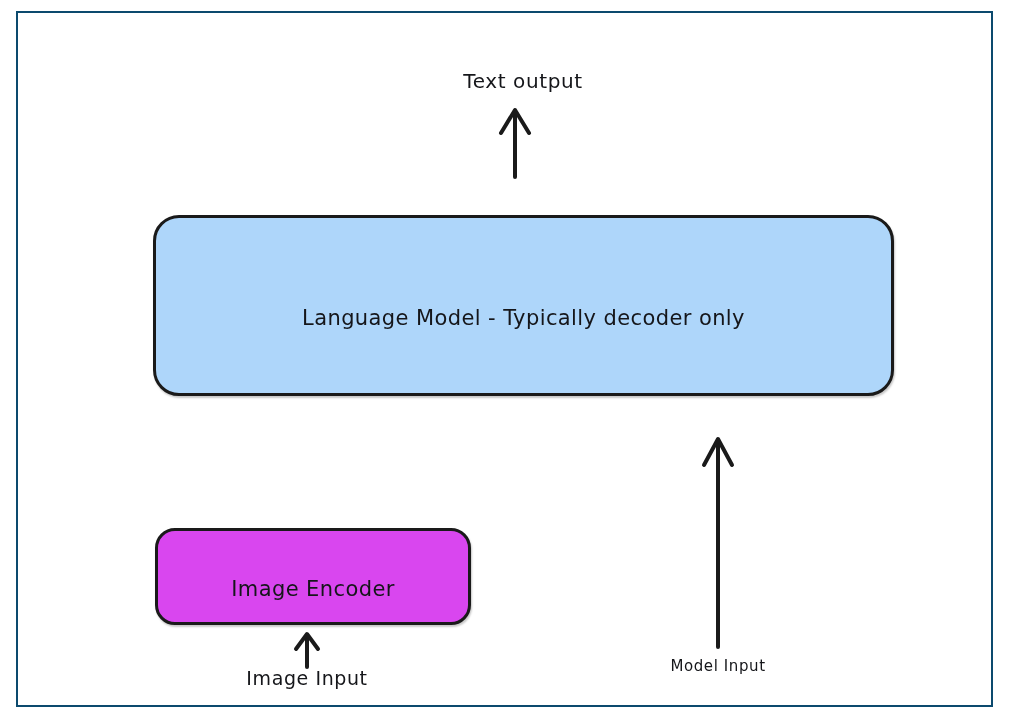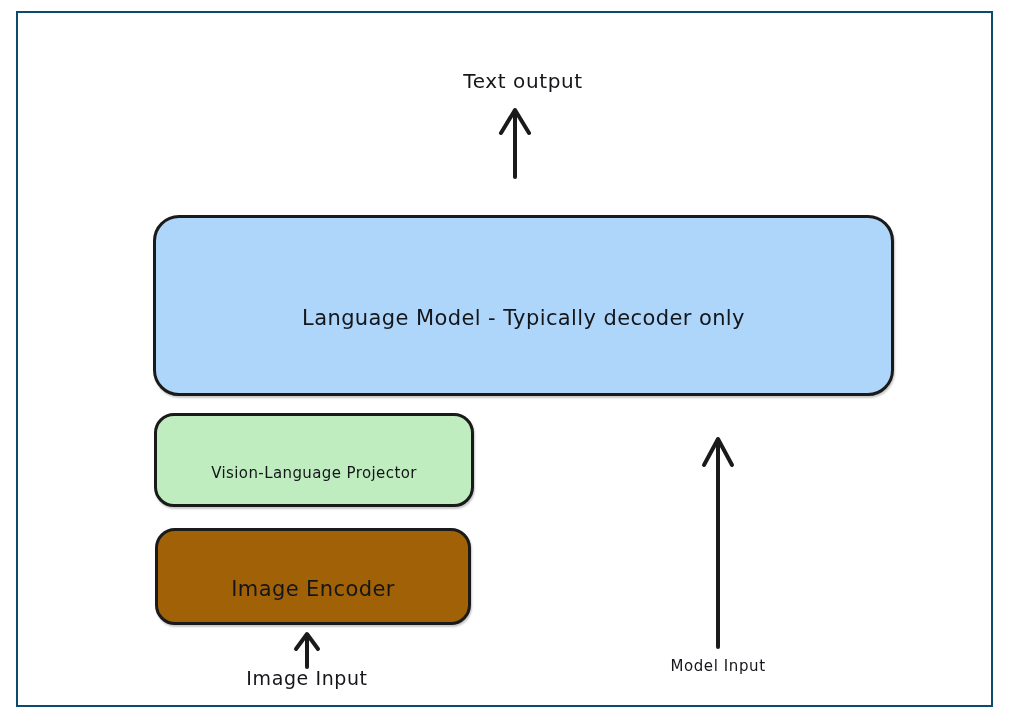--- a/index.html
+++ b/index.html
@@ -143,9 +143,6 @@
       <span class="node-label">Language Model - Typically decoder only</span>
     </div>
 
-    <div class="node" id="node-projector">
-      <span class="node-label">Vision-Language Projector</span>
-    </div>
 
     <div class="node" id="node-image-encoder">
       <span class="node-label">Image Encoder</span>

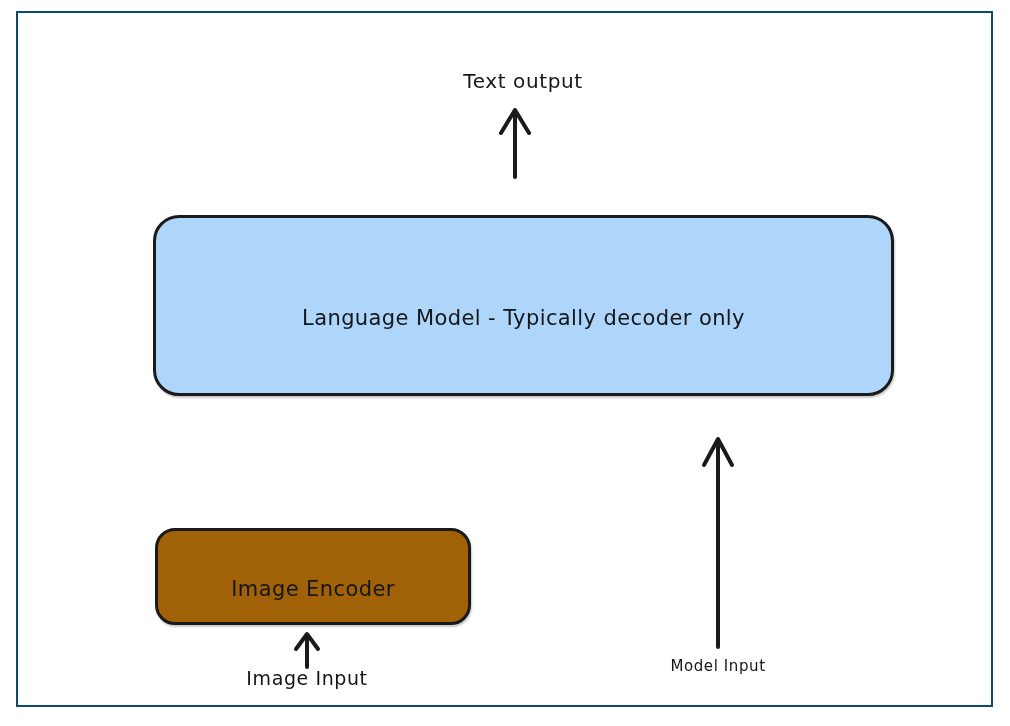--- a/index.html
+++ b/index.html
@@ -75,7 +75,7 @@
     top: 515px;
     width: 316px;
     height: 97px;
-    background: #a16207;
+    background: #d946ef;
     border-radius: 20px;
   }
   #node-image-encoder .node-label {

